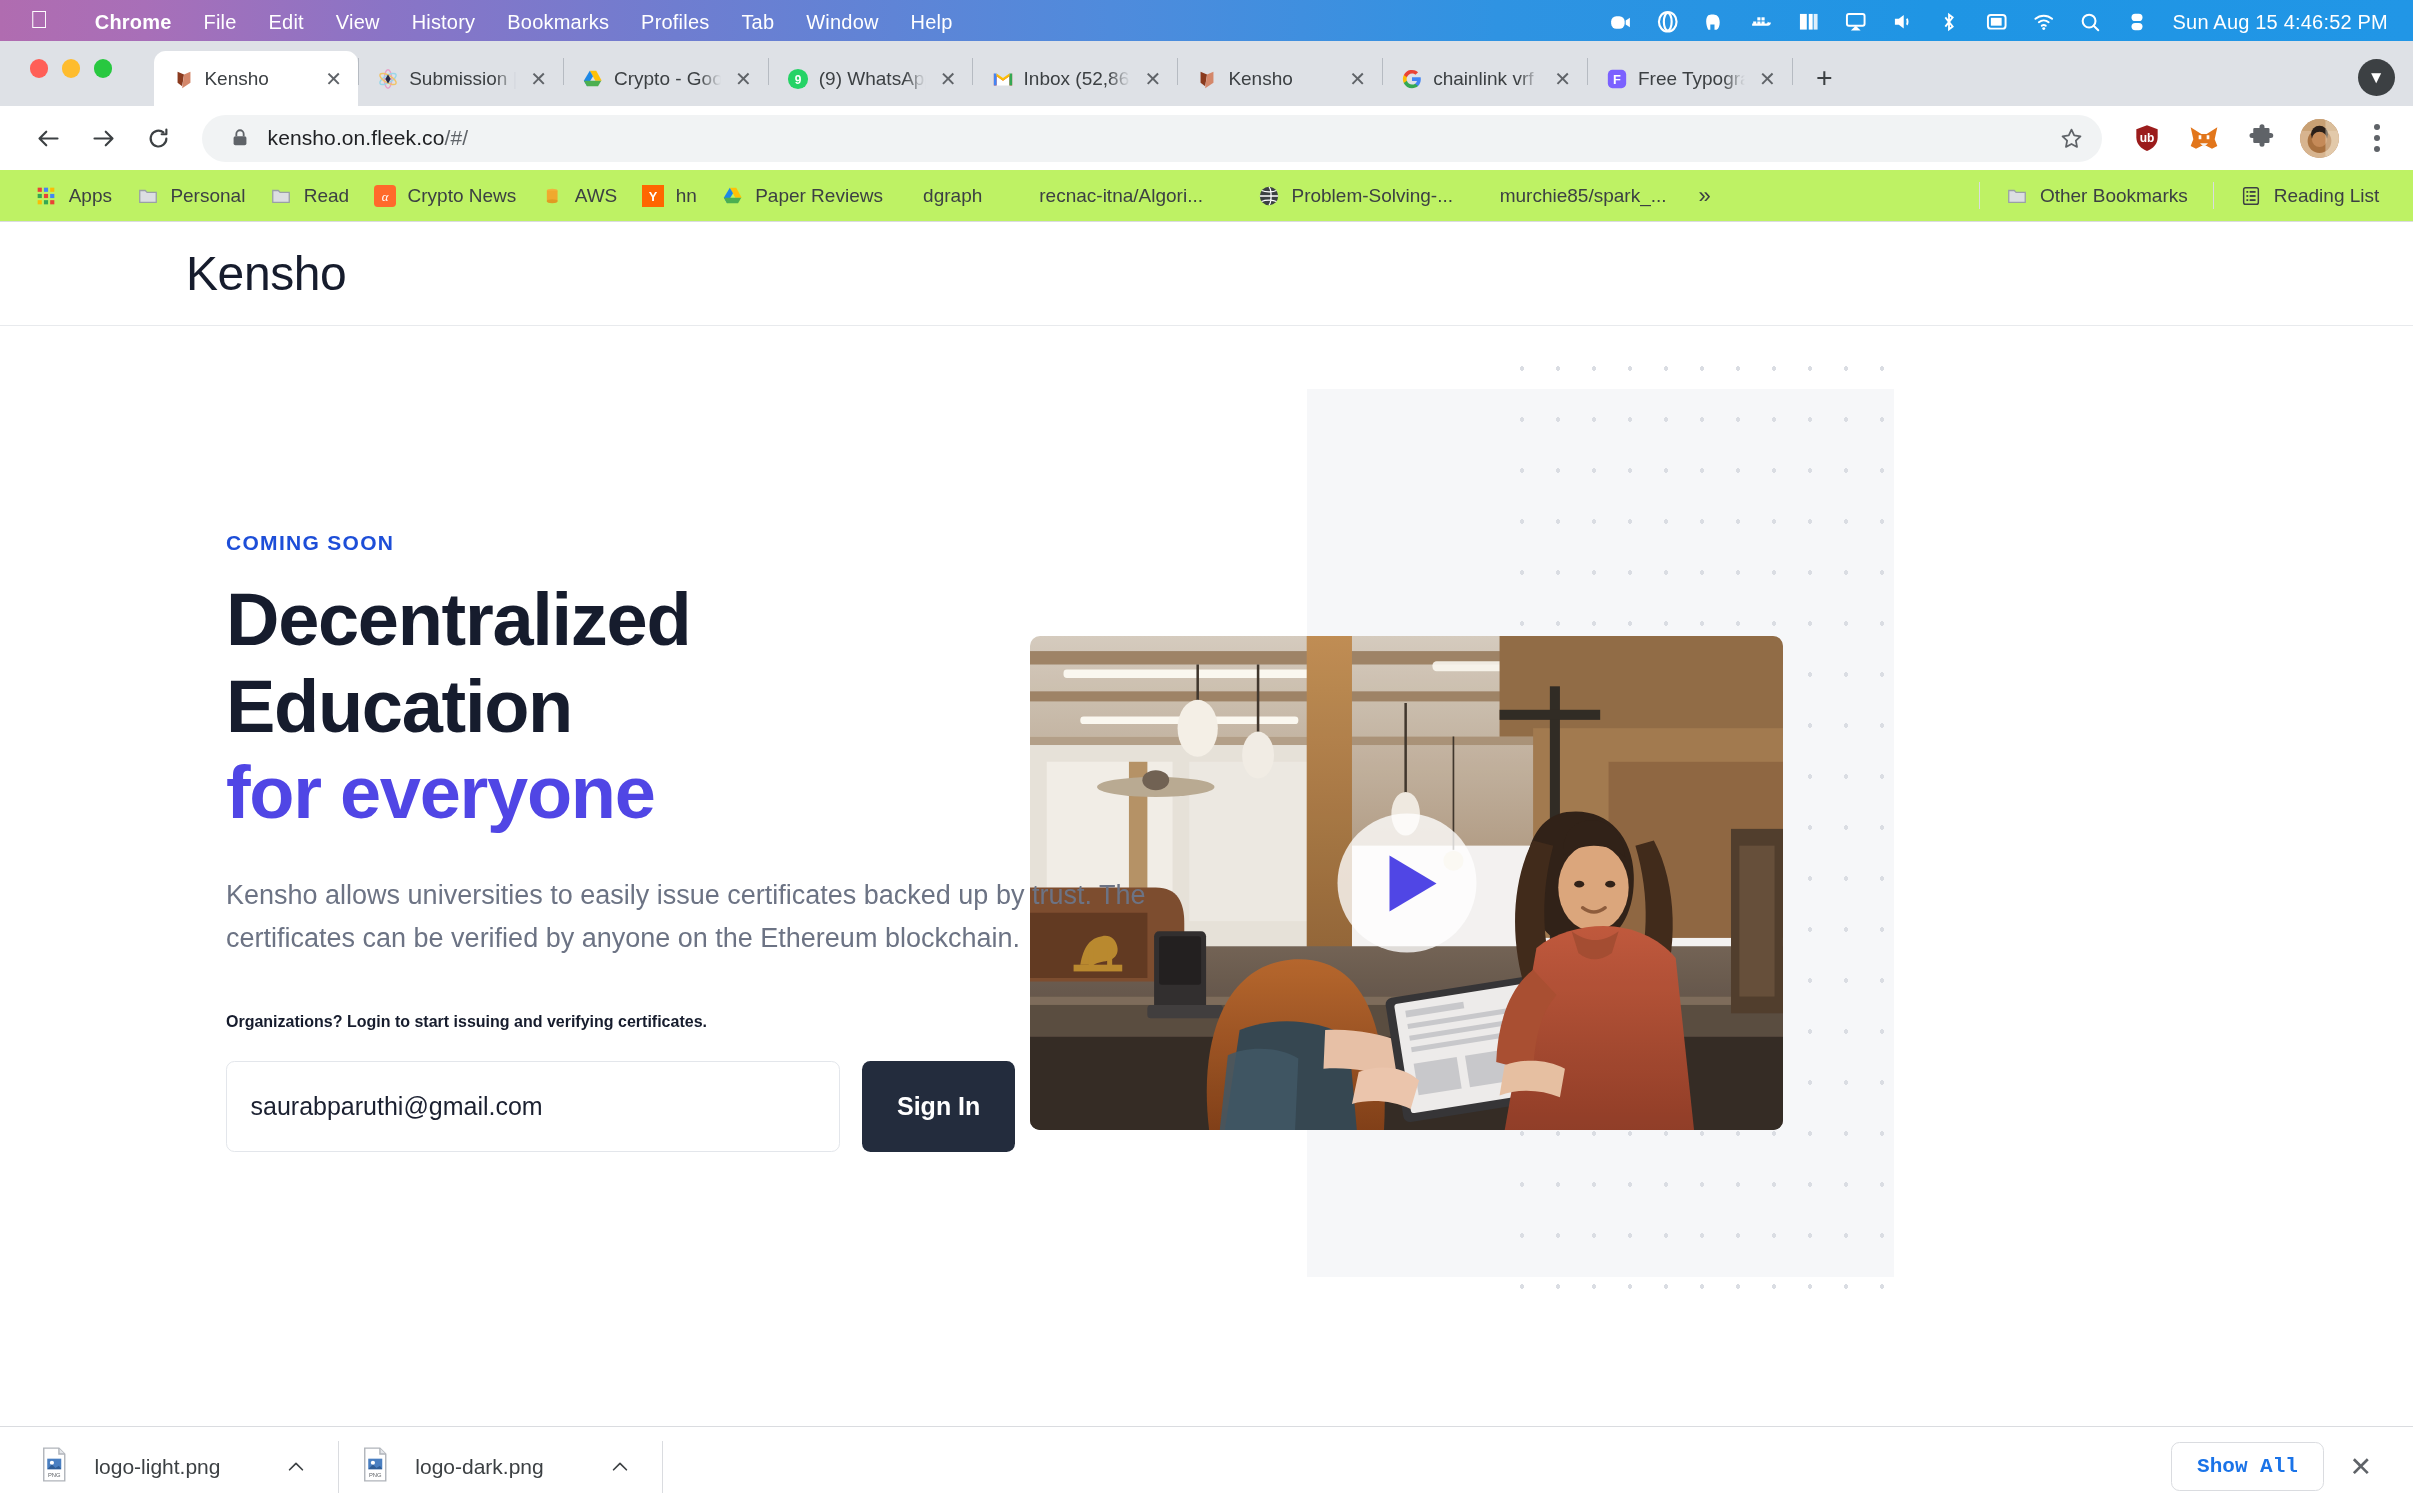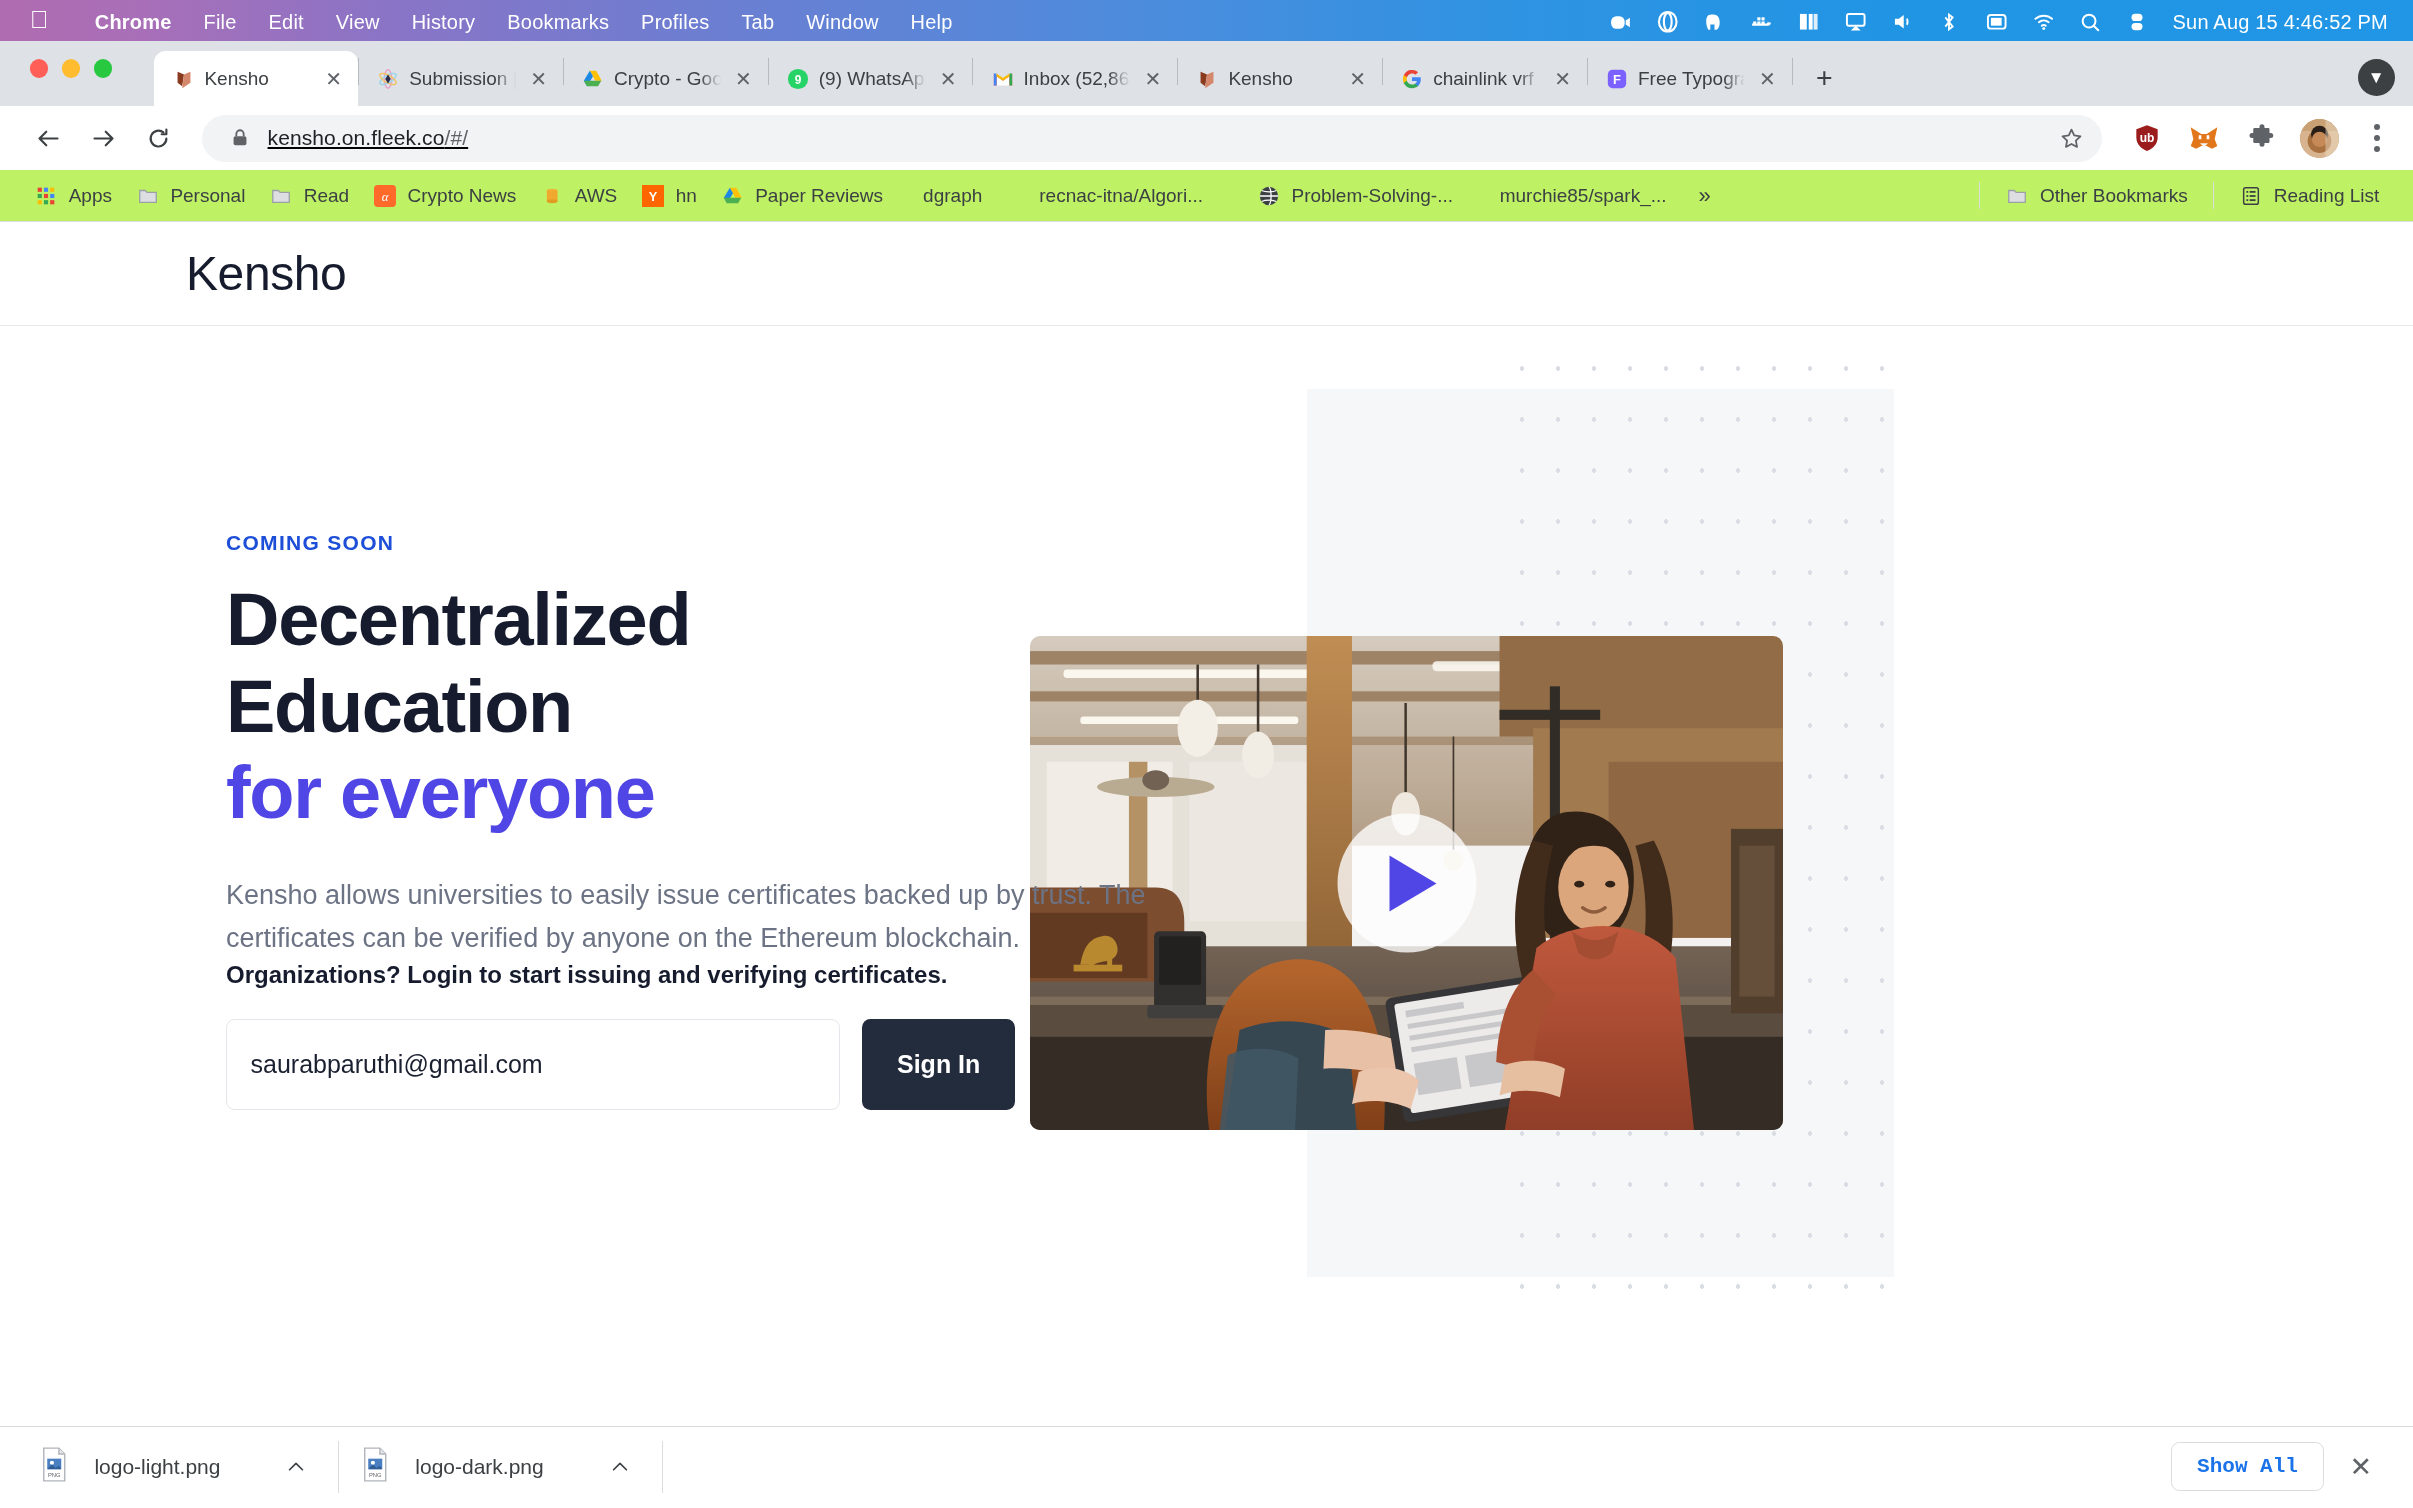--- a/index.html
+++ b/index.html
@@ -61,7 +61,7 @@
   .nav-btn { width: 52px; height: 52px; display:flex;align-items:center;justify-content:center; color:#3c4043; }
   .omnibox {
     flex: 1; height: 47px; background: #f1f3f4; border-radius: 23.5px;
-    display: flex; align-items: center; padding: 0 18.4px 0 27px; margin: 0 13.4px; text-decoration: underline;
+    display: flex; align-items: center; padding: 0 18.4px 0 27px; margin: 0 13.4px;
   }
   .lock { margin-right: 17px; display:flex; }
   .url { font-size: 21px; color: #202124; letter-spacing: 0.1px; }

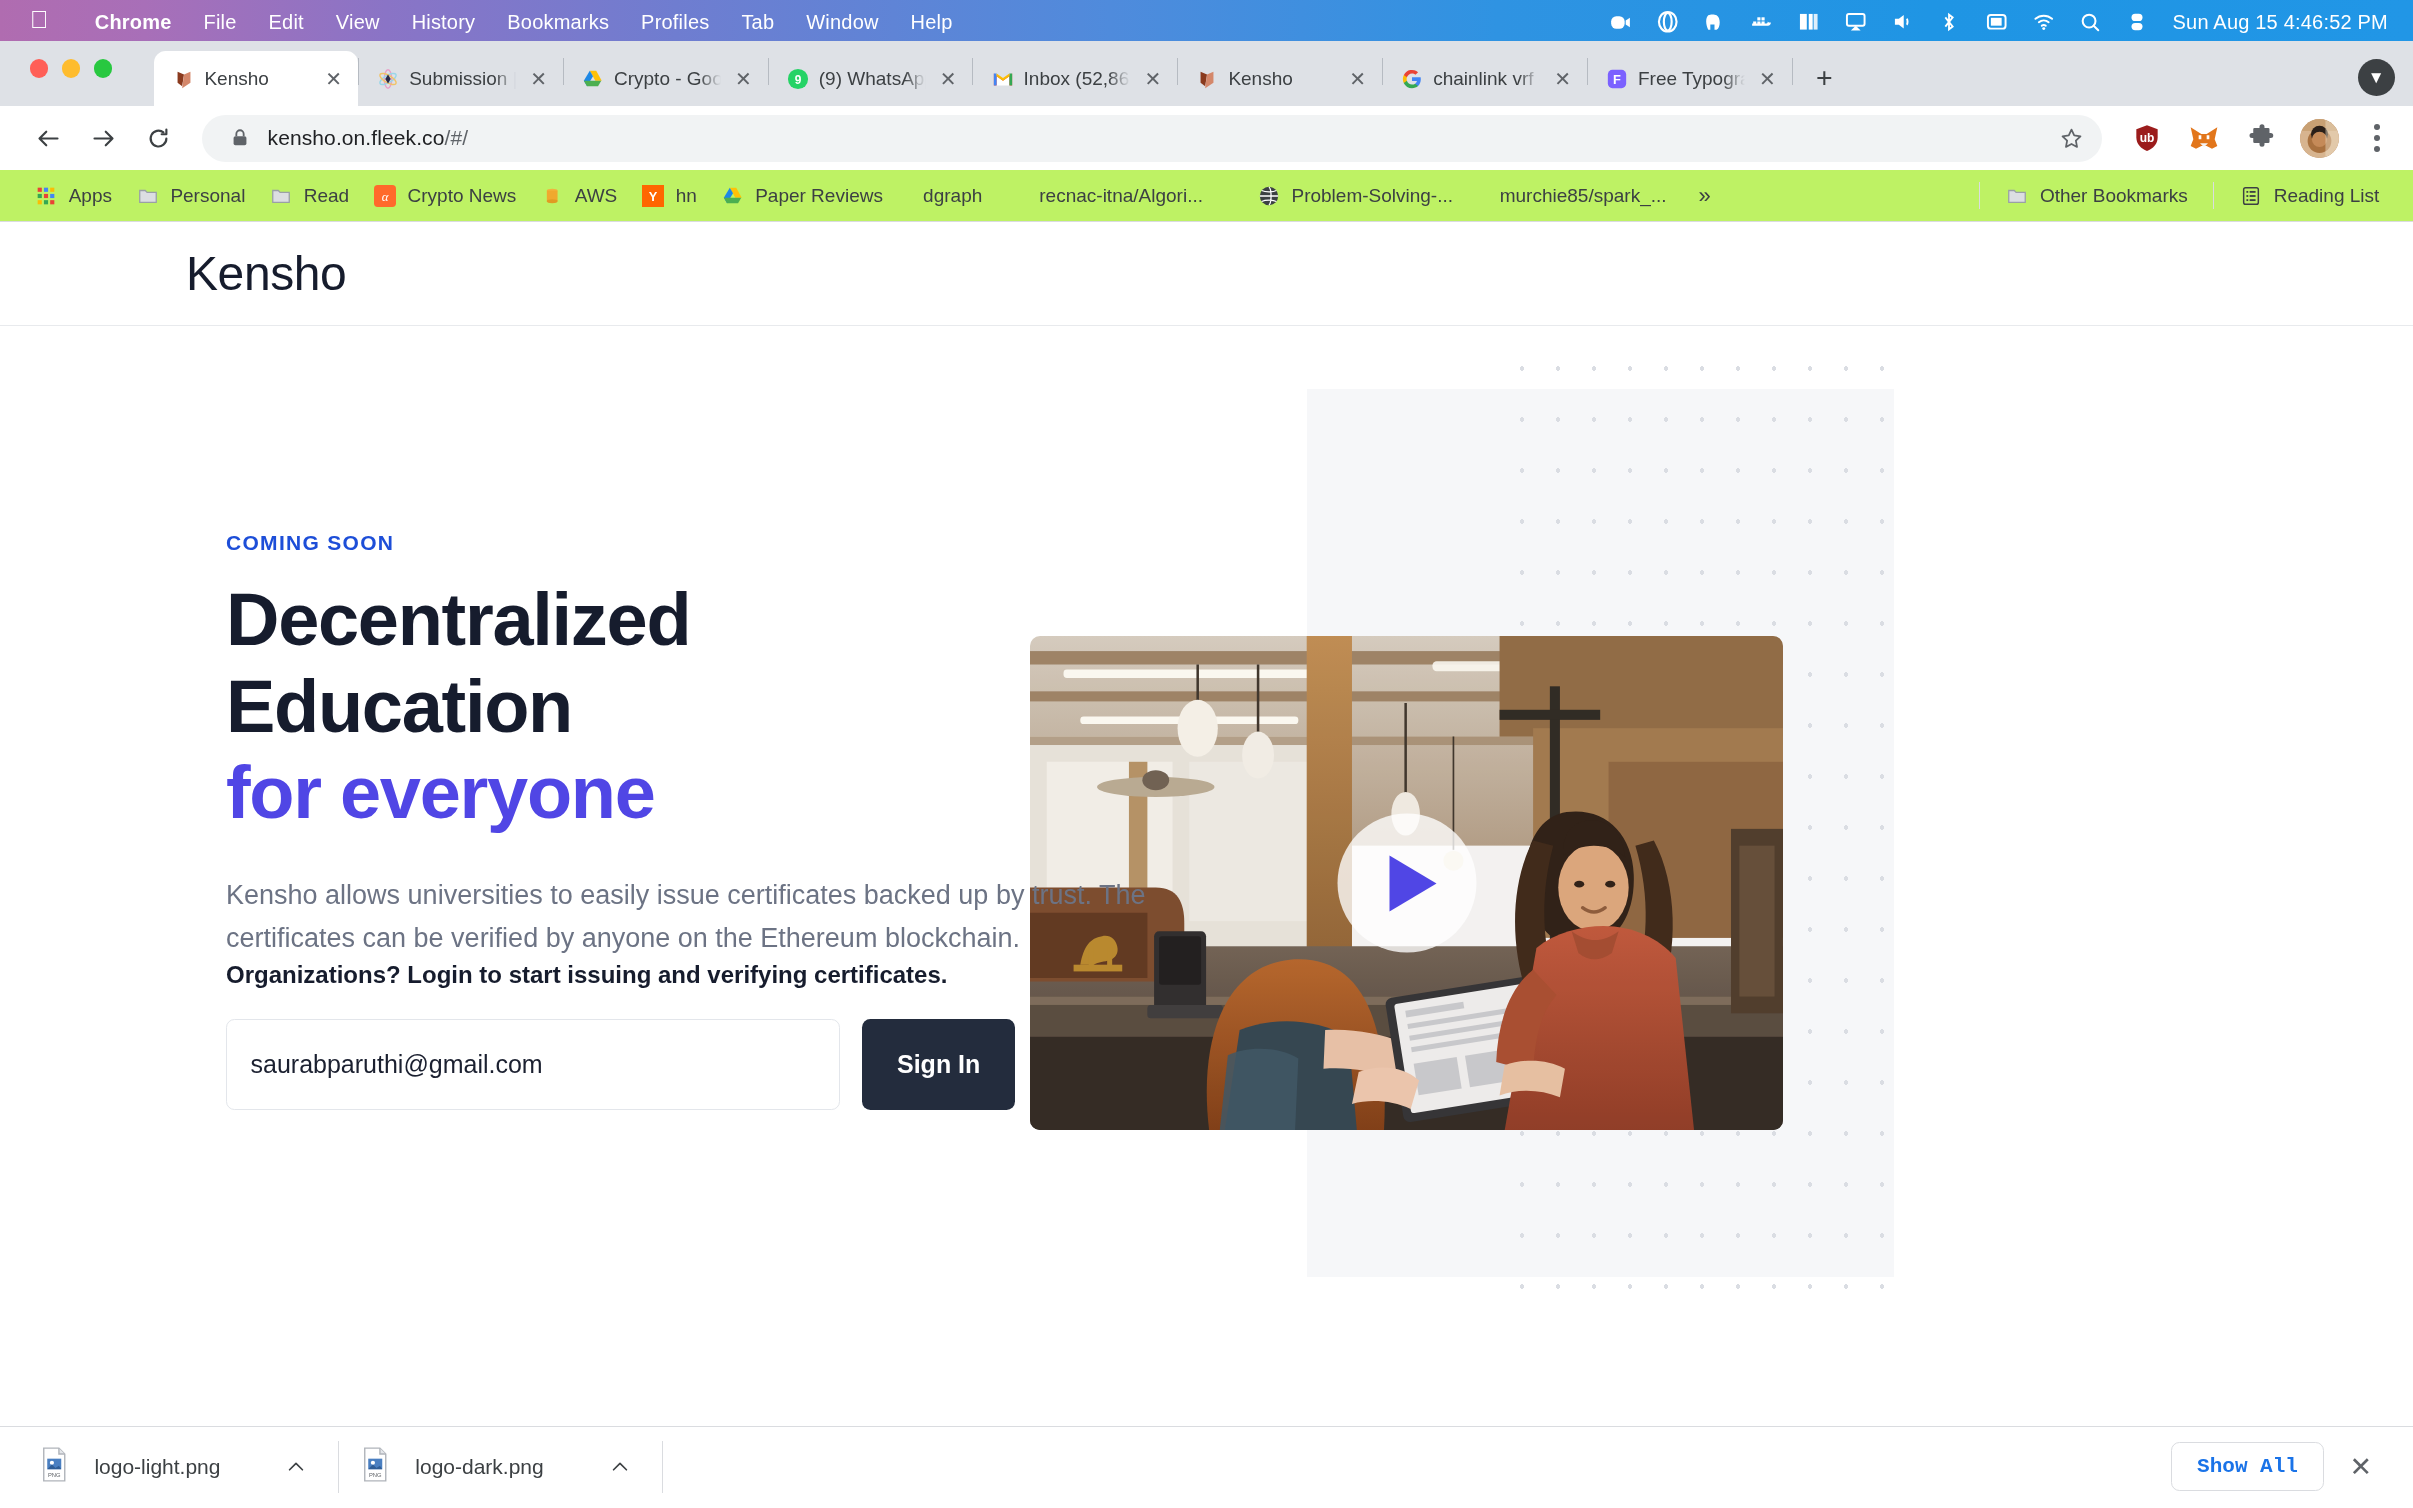--- a/index.html
+++ b/index.html
@@ -93,7 +93,7 @@
   .headline { font-size: 74px; line-height: 1.17; font-weight: bold; color: #161c2d; letter-spacing: -1.3px; }
   .headline .accent { color: #5046e5; }
   .lede { margin-top: 37px; font-size: 27px; line-height: 1.62; color: #6c7384; max-width: 939px; }
-  .cta-note { font-size: 24px; font-weight: bold; color: #161c2d; }
+  .cta-note { margin-top: 52px; font-size: 16px; font-weight: bold; color: #161c2d; }
   .signin-row { margin-top: 30px; display: flex; align-items: center; gap: 22px; }
   .email-field {
     width: 614px; height: 91px; border: 1.7px solid #e3e6eb; border-radius: 8.4px;

